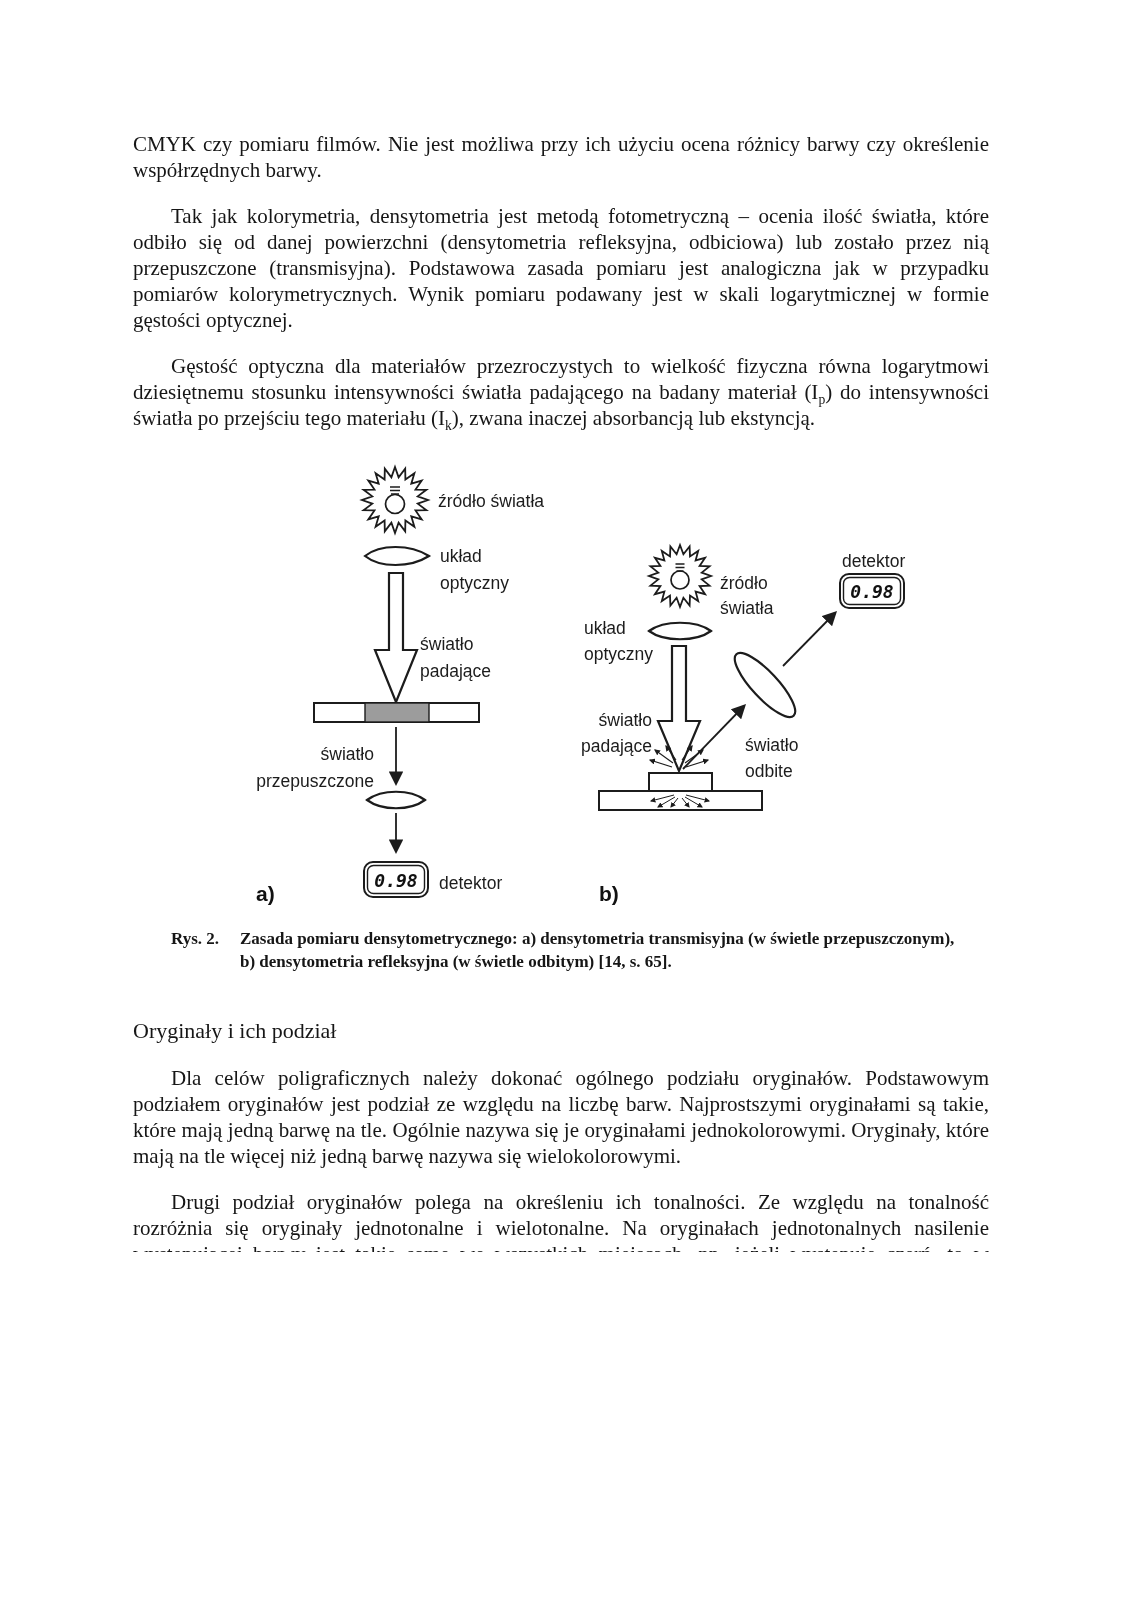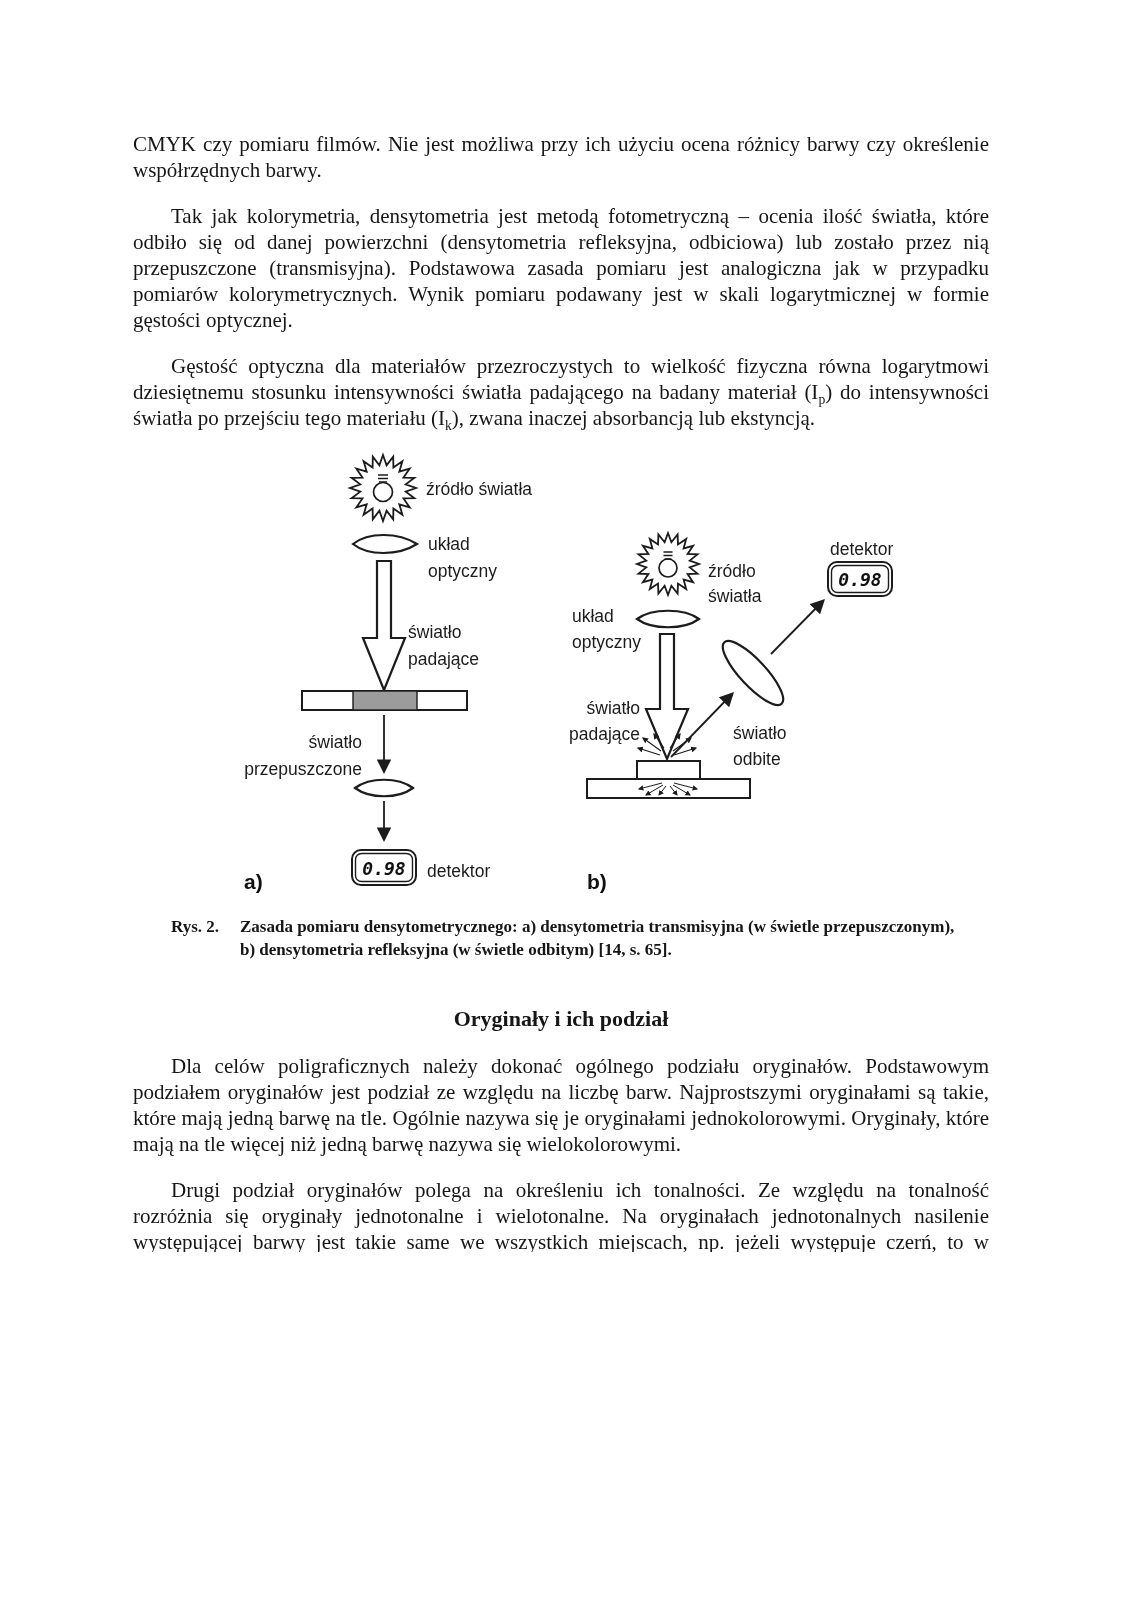--- a/index.html
+++ b/index.html
@@ -27,7 +27,7 @@
   .figure{
     position:relative;
     width:856px;height:470px;
-    margin:0;
+    margin:12px;
   }
   .figure svg{position:absolute;left:97px;top:0;}
   .fig-label{font-family:"Liberation Sans",sans-serif;font-size:17.5px;fill:#1c1c1c;}

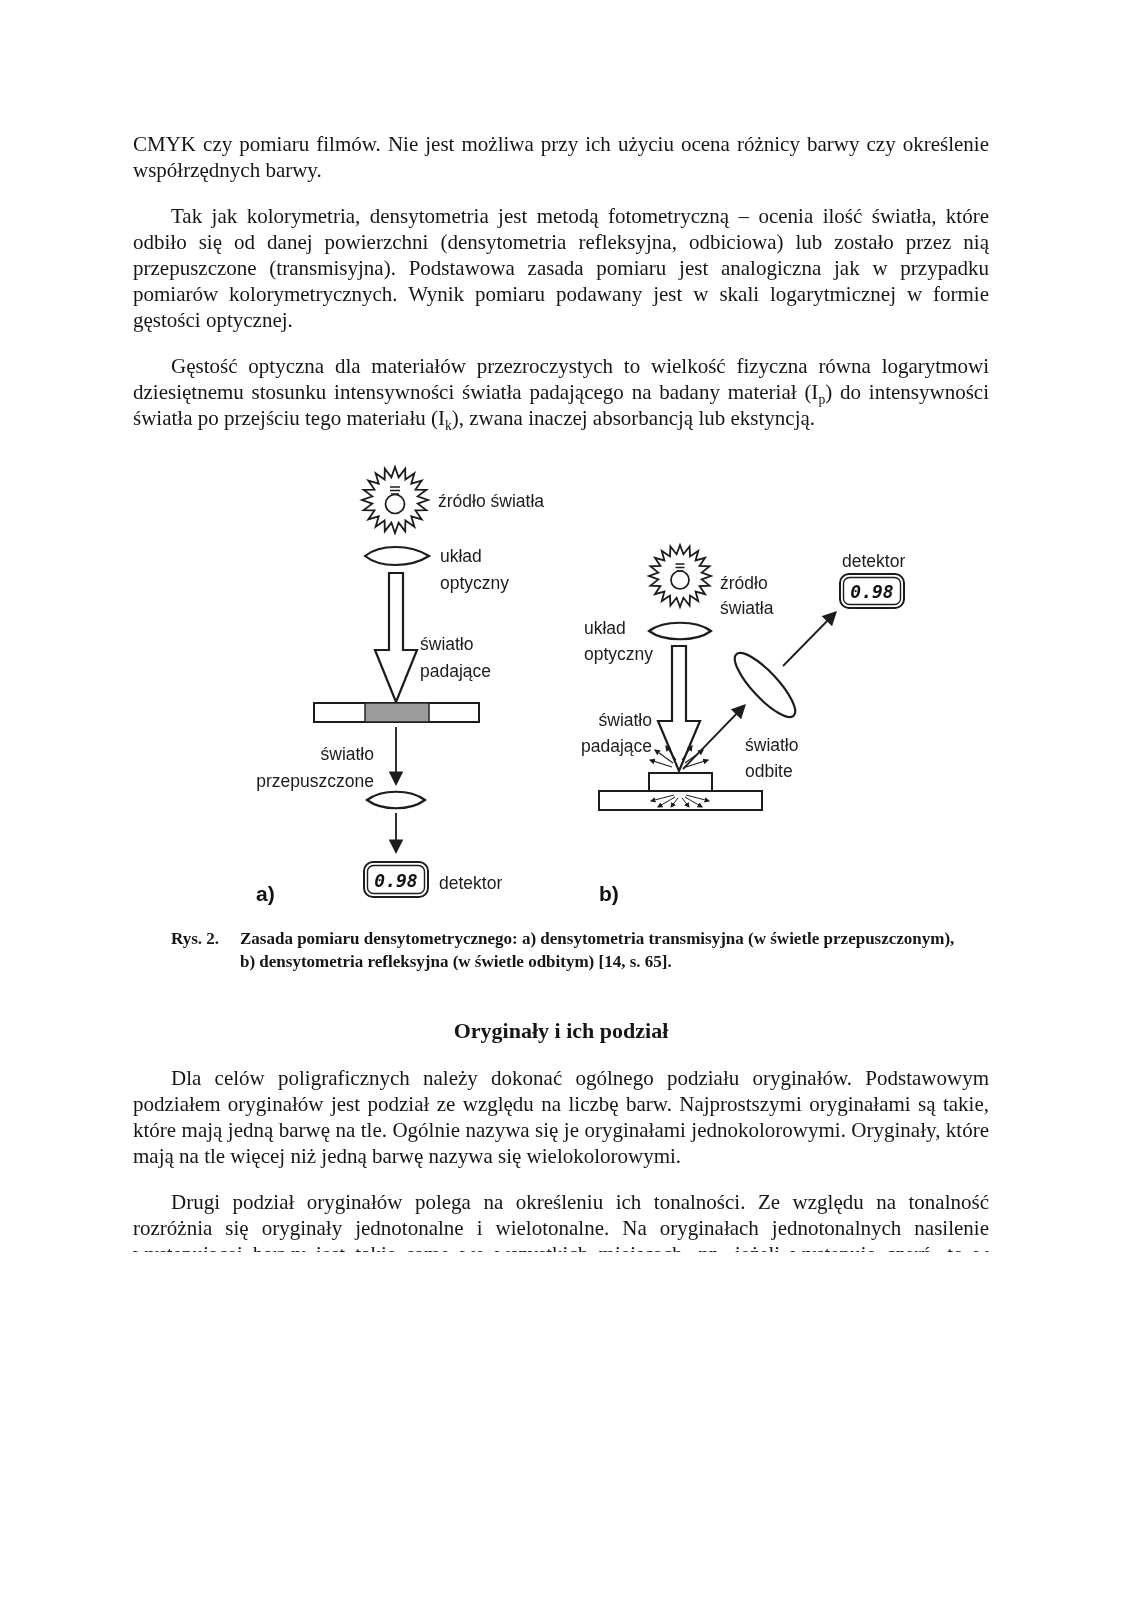--- a/index.html
+++ b/index.html
@@ -48,8 +48,7 @@
     margin:44px 0 18px 0;
     font-size:22px;
     line-height:28px;
-    font-weight:bold;
-    text-align:center;
+    font-weight:normal;
   }
   .footer-rule{
     position:absolute;

